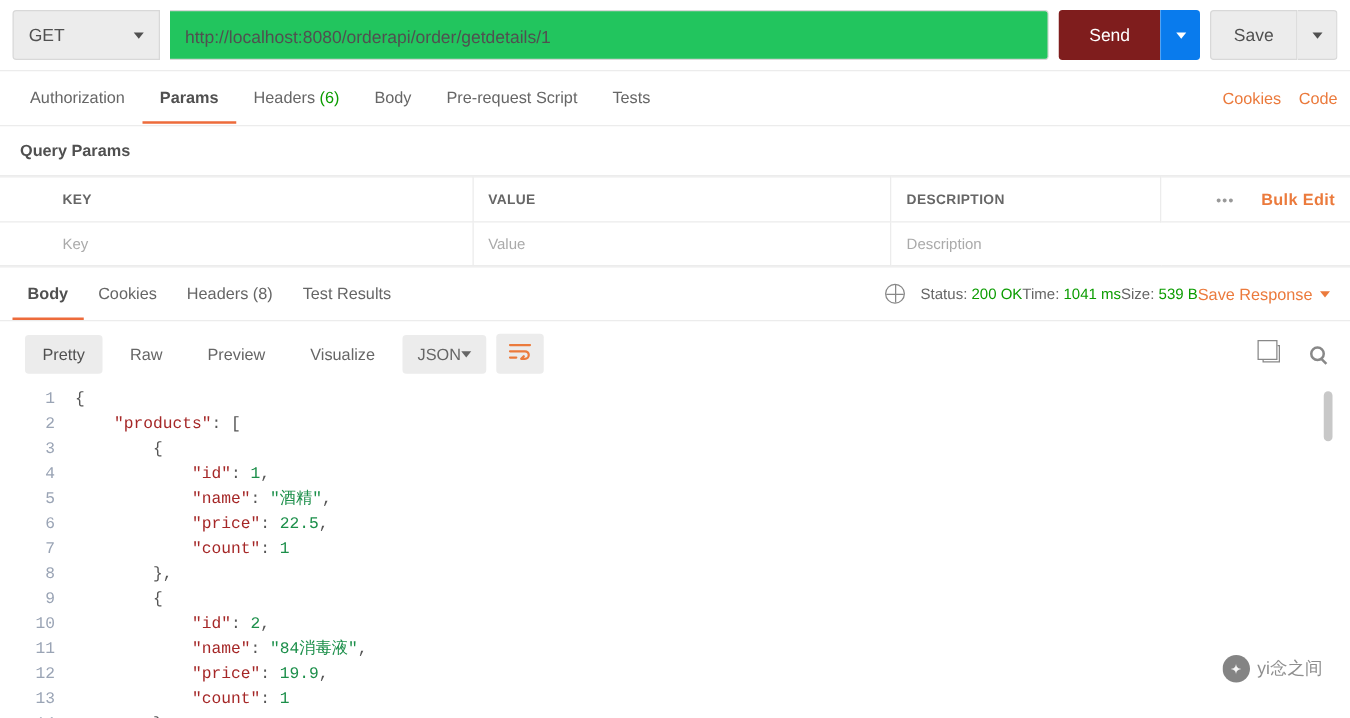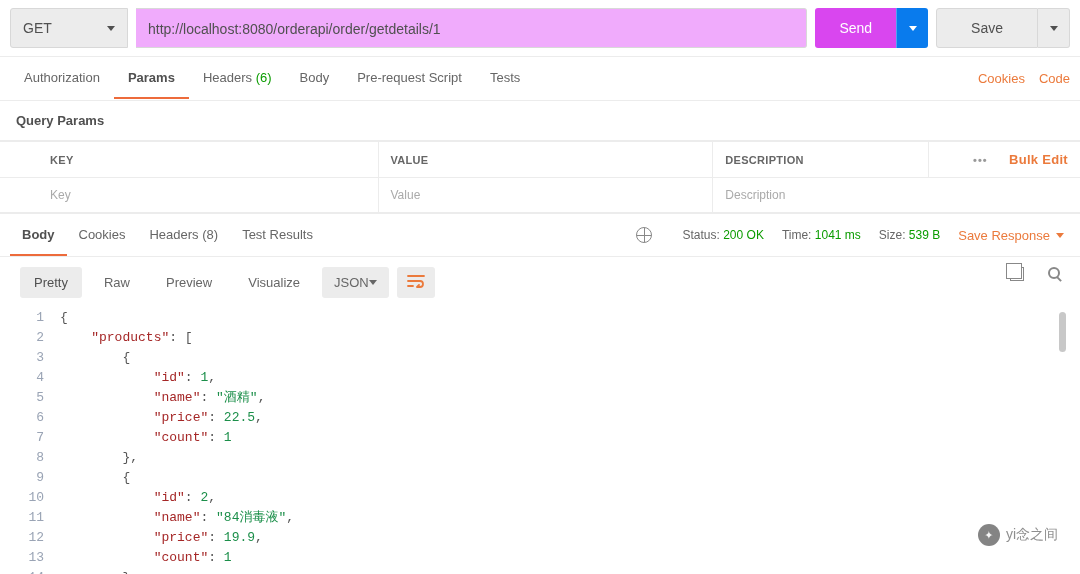--- a/index.html
+++ b/index.html
@@ -6,7 +6,7 @@
 body { font-family: -apple-system, BlinkMacSystemFont, "Segoe UI", Arial, sans-serif; font-size: 13px; color: #505050; background: #fff; width: 1080px; }
 .top-bar { display: flex; align-items: stretch; padding: 8px 10px; gap: 8px; background: #fff; border-bottom: 1px solid #ececec; }
 .method-select { display: flex; align-items: center; justify-content: space-between; padding: 0 12px; width: 118px; background: #ececec; border: 1px solid #d8d8d8; border-radius: 3px 0 0 3px; font-size: 14px; color: #505050; cursor: pointer; }
-.url-input { flex: 1; padding: 0 12px; background: #f0abfc; border: 1px solid #d8d8d8; border-left: none; border-radius: 0 3px 3px 0; font-size: 14px; color: #505050; height: 40px; line-height: 40px; }
+.url-input { flex: 1; padding: 0 12px; background: #22c55e; border: 1px solid #d8d8d8; border-left: none; border-radius: 0 3px 3px 0; font-size: 14px; color: #505050; height: 40px; line-height: 40px; }
 .btn-group { display: flex; }
 .btn-send { background: #d946ef; color: #fff; border: none; padding: 0 24px; height: 40px; font-size: 14px; font-weight: 500; border-radius: 3px 0 0 3px; cursor: pointer; }
 .btn-send-dd { background: #097bed; color: #fff; border: none; border-left: 1px solid rgba(255,255,255,0.3); width: 32px; height: 40px; border-radius: 0 3px 3px 0; cursor: pointer; display: flex; align-items: center; justify-content: center; }

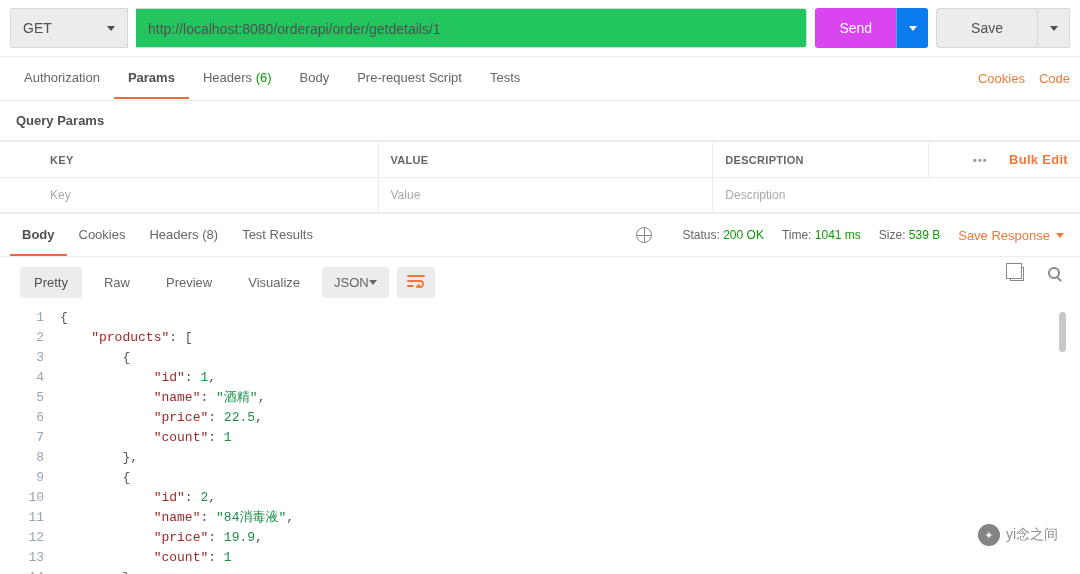--- a/index.html
+++ b/index.html
@@ -8,7 +8,7 @@
 .method-select { display: flex; align-items: center; justify-content: space-between; padding: 0 12px; width: 118px; background: #ececec; border: 1px solid #d8d8d8; border-radius: 3px 0 0 3px; font-size: 14px; color: #505050; cursor: pointer; }
 .url-input { flex: 1; padding: 0 12px; background: #22c55e; border: 1px solid #d8d8d8; border-left: none; border-radius: 0 3px 3px 0; font-size: 14px; color: #505050; height: 40px; line-height: 40px; }
 .btn-group { display: flex; }
-.btn-send { background: #d946ef; color: #fff; border: none; padding: 0 24px; height: 40px; font-size: 14px; font-weight: 500; border-radius: 3px 0 0 3px; cursor: pointer; }
+.btn-send { background: #7f1d1d; color: #fff; border: none; padding: 0 24px; height: 40px; font-size: 14px; font-weight: 500; border-radius: 3px 0 0 3px; cursor: pointer; }
 .btn-send-dd { background: #097bed; color: #fff; border: none; border-left: 1px solid rgba(255,255,255,0.3); width: 32px; height: 40px; border-radius: 0 3px 3px 0; cursor: pointer; display: flex; align-items: center; justify-content: center; }
 .btn-save { background: #ececec; color: #505050; border: 1px solid #d8d8d8; padding: 0 34px; height: 40px; font-size: 14px; border-radius: 3px 0 0 3px; cursor: pointer; }
 .btn-save-dd { background: #ececec; color: #505050; border: 1px solid #d8d8d8; border-left: none; width: 32px; height: 40px; border-radius: 0 3px 3px 0; cursor: pointer; display: flex; align-items: center; justify-content: center; }

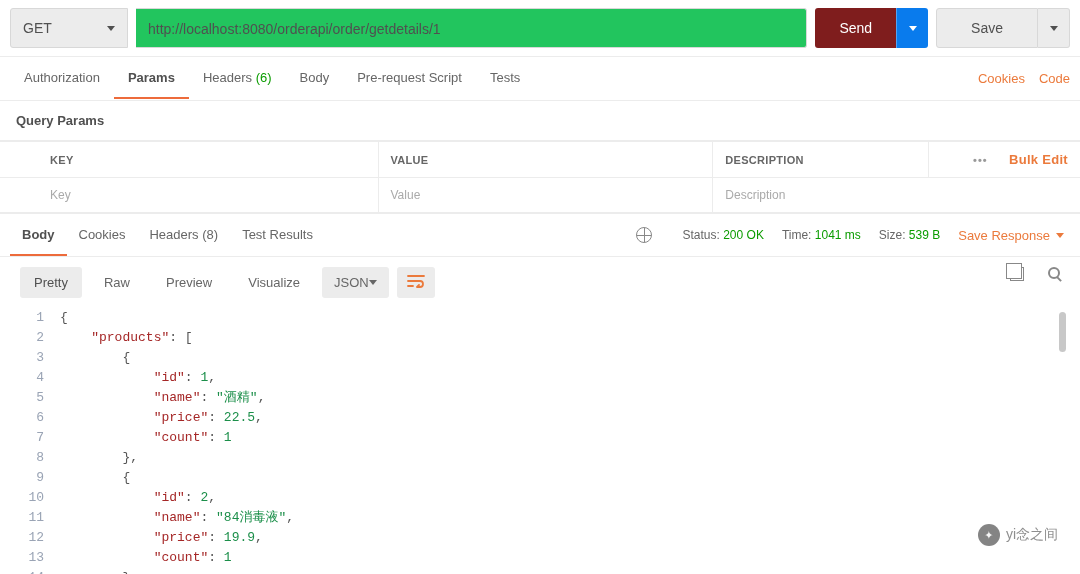--- a/index.html
+++ b/index.html
@@ -10,7 +10,7 @@
 .btn-group { display: flex; }
 .btn-send { background: #7f1d1d; color: #fff; border: none; padding: 0 24px; height: 40px; font-size: 14px; font-weight: 500; border-radius: 3px 0 0 3px; cursor: pointer; }
 .btn-send-dd { background: #097bed; color: #fff; border: none; border-left: 1px solid rgba(255,255,255,0.3); width: 32px; height: 40px; border-radius: 0 3px 3px 0; cursor: pointer; display: flex; align-items: center; justify-content: center; }
-.btn-save { background: #ececec; color: #505050; border: 1px solid #d8d8d8; padding: 0 34px; height: 40px; font-size: 14px; border-radius: 3px 0 0 3px; cursor: pointer; }
+.btn-save { background: #ececec; color: #505050; border: 1px solid #d8d8d8; padding: 0 18px; height: 40px; font-size: 14px; border-radius: 3px 0 0 3px; cursor: pointer; }
 .btn-save-dd { background: #ececec; color: #505050; border: 1px solid #d8d8d8; border-left: none; width: 32px; height: 40px; border-radius: 0 3px 3px 0; cursor: pointer; display: flex; align-items: center; justify-content: center; }
 .caret { width: 0; height: 0; border-left: 4px solid transparent; border-right: 4px solid transparent; border-top: 5px solid currentColor; display: inline-block; }
 .tabs-row { display: flex; align-items: center; border-bottom: 1px solid #ececec; padding: 0 10px; height: 44px; }

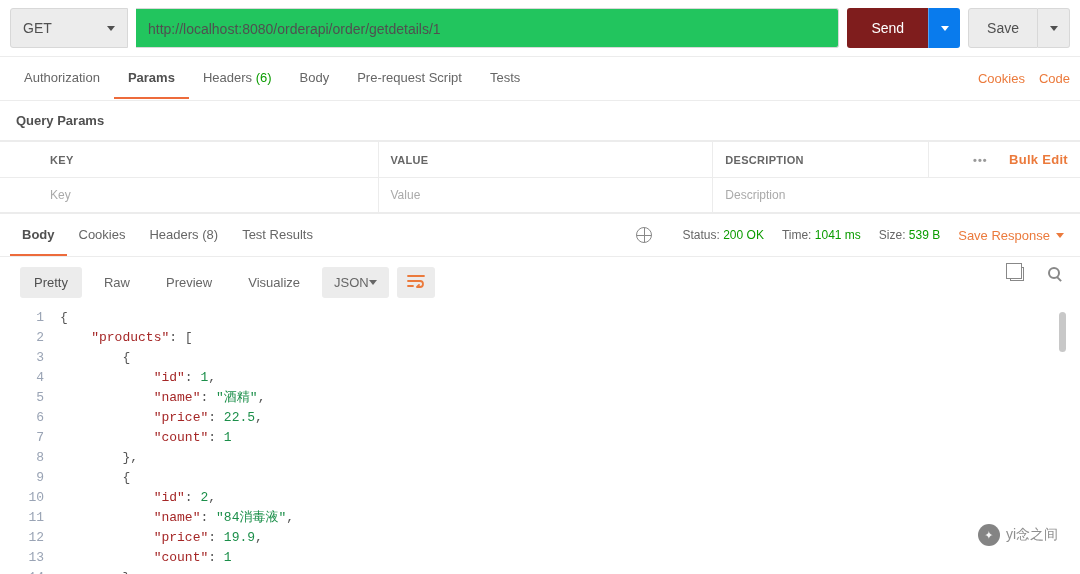--- a/index.html
+++ b/index.html
@@ -33,7 +33,7 @@
 .resp-tabs-row { display: flex; align-items: center; height: 44px; padding: 0 10px; border-top: 1px solid #ececec; border-bottom: 1px solid #ececec; }
 .resp-tab { padding: 12px 12px; color: #666; cursor: pointer; font-size: 13px; border-bottom: 2px solid transparent; }
 .resp-tab.active { color: #505050; font-weight: 600; border-bottom-color: #ed6b3b; }
-.resp-meta { display: flex; align-items: center; gap: 18px; margin-right: 6px; font-size: 12px; color: #666; }
+.resp-meta { display: flex; align-items: center; margin-right: 6px; font-size: 12px; color: #666; }
 .resp-meta .val-green { color: #0b9c00; }
 .globe { width: 16px; height: 16px; border: 1px solid #888; border-radius: 50%; position: relative; margin-right: 12px; }
 .globe:before { content: ""; position: absolute; top: 0; bottom: 0; left: 50%; width: 1px; background: #888; }

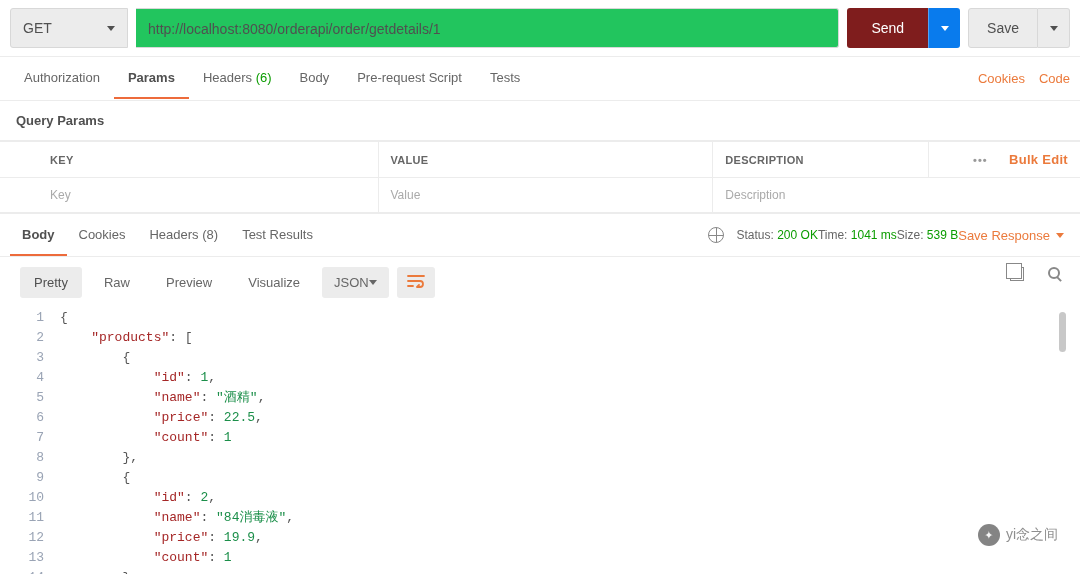--- a/index.html
+++ b/index.html
@@ -39,7 +39,7 @@
 .globe:before { content: ""; position: absolute; top: 0; bottom: 0; left: 50%; width: 1px; background: #888; }
 .globe:after { content: ""; position: absolute; left: 0; right: 0; top: 50%; height: 1px; background: #888; }
 .save-response { color: #eb7a3c; cursor: pointer; font-size: 13px; display: flex; align-items: center; gap: 6px; }
-.viewer-bar { display: flex; gap: 8px; padding: 10px 20px; }
+.viewer-bar { display: flex; align-items: center; gap: 8px; padding: 10px 20px; }
 .viewer-tab { padding: 8px 14px; color: #666; cursor: pointer; font-size: 13px; border-radius: 3px; }
 .viewer-tab.active { background: #ececec; color: #505050; font-weight: 500; }
 .viewer-format { background: #ececec; padding: 8px 12px; border-radius: 3px; display: flex; align-items: center; gap: 0; color: #666; font-size: 13px; cursor: pointer; }

